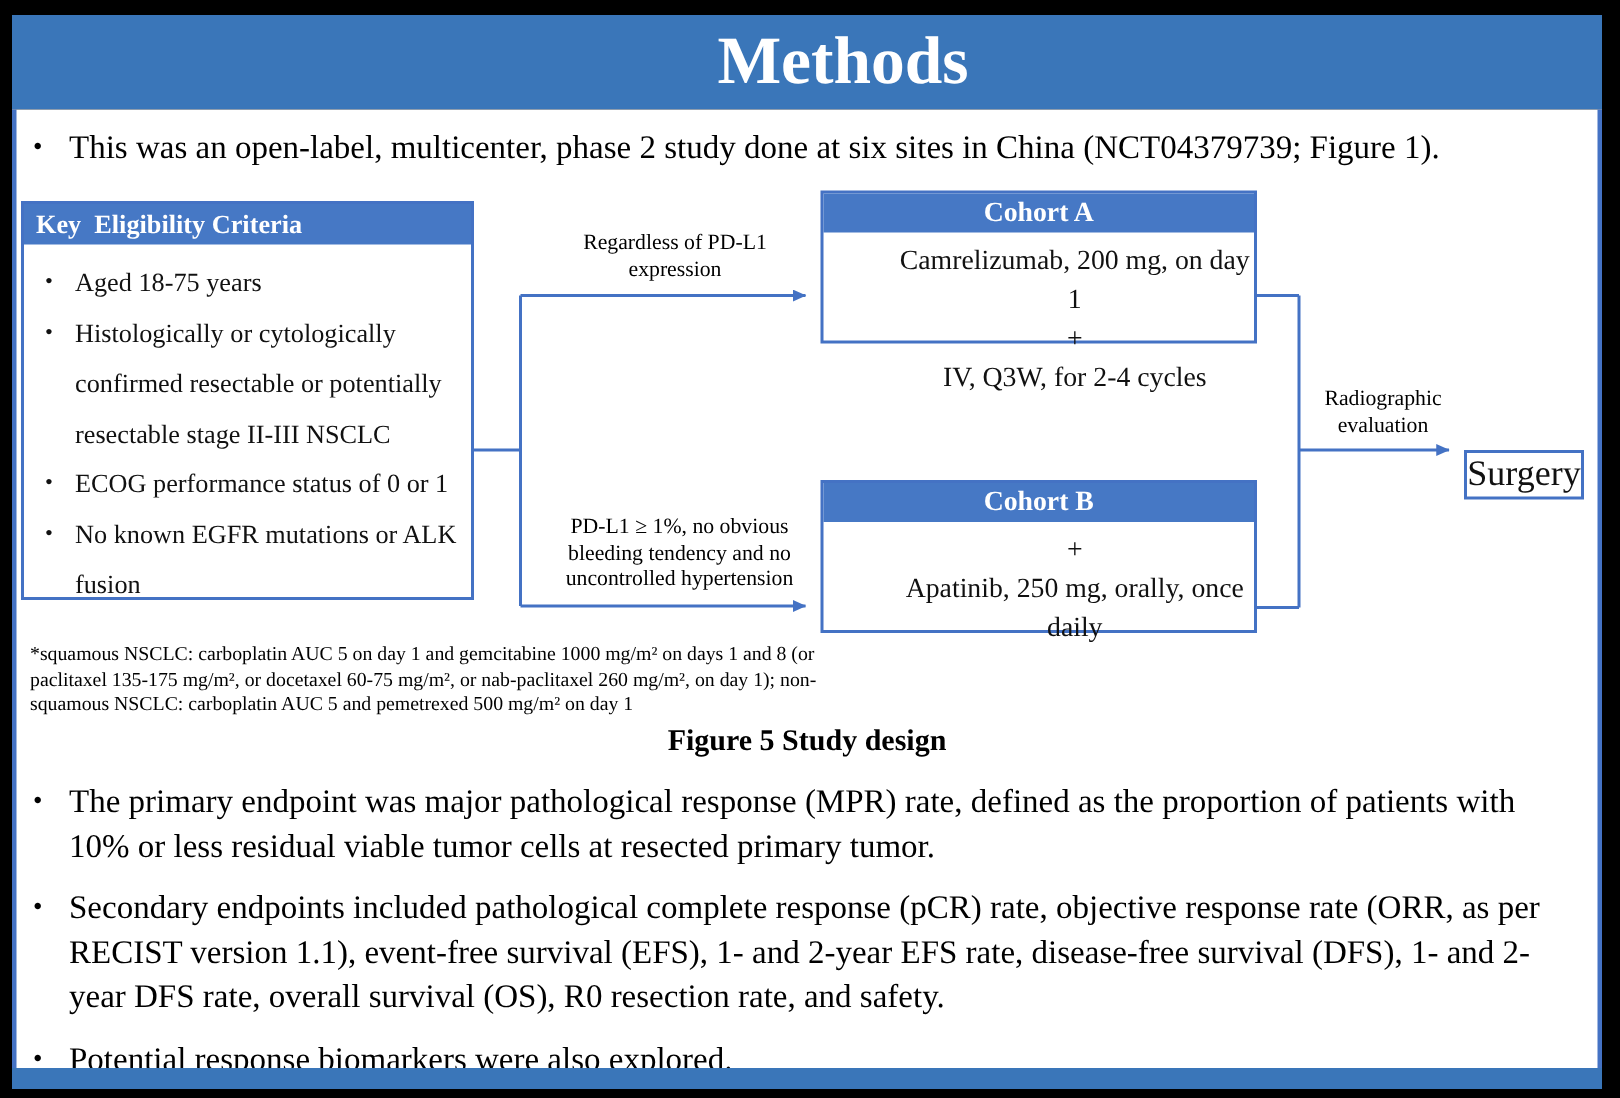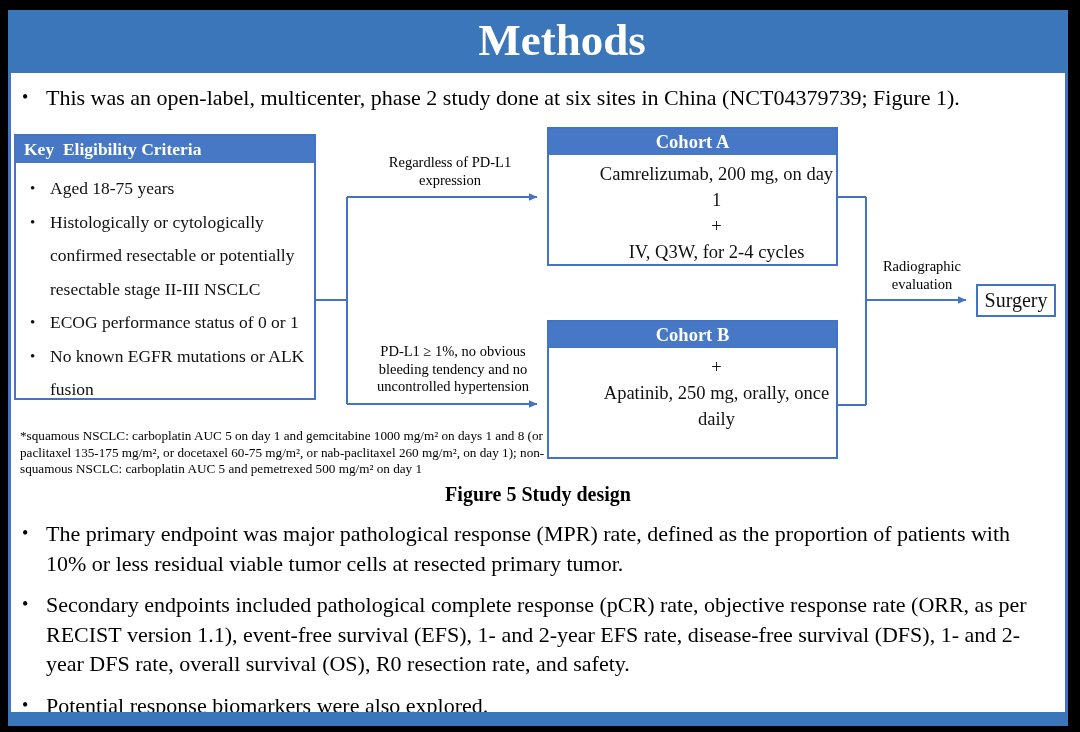--- a/index.html
+++ b/index.html
@@ -33,7 +33,7 @@
   .elig ul{list-style:none;padding:9px 2px 0 8px;font-size:17.5px;line-height:33.5px;}
   .elig li{position:relative;padding-left:26px;}
   .elig li .mk{position:absolute;left:6px;top:0;font-size:15px;}
-  .cohort{width:291px;height:139px;}
+  .cohort{width:291px;height:102px;}
   .cohort-a{left:547px;top:127px;}
   .cohort-b{left:547px;top:320px;}
   .cohort .hdr{height:26px;line-height:26px;font-size:18.5px;}

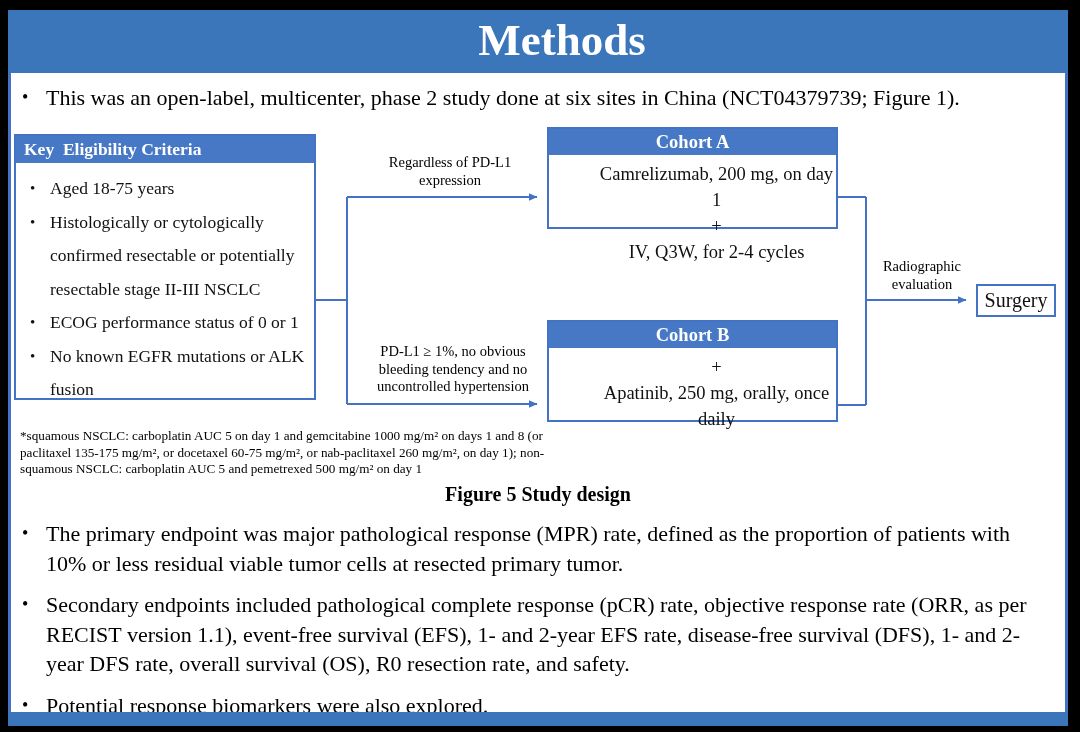--- a/index.html
+++ b/index.html
@@ -38,7 +38,7 @@
   .cohort-b{left:547px;top:320px;}
   .cohort .hdr{height:26px;line-height:26px;font-size:18.5px;}
   .cohort .bdy{text-align:center;font-size:18.5px;line-height:26px;padding-top:6px;padding-left:48px;}
-  .surgery{left:976px;top:284px;width:80px;height:33px;text-align:center;font-size:20px;line-height:29px;}
+  .surgery{left:976px;top:300px;width:80px;height:33px;text-align:center;font-size:24px;line-height:29px;}
 
   
   .flabel{position:absolute;text-align:center;font-size:14.5px;line-height:17.5px;color:#000;}

